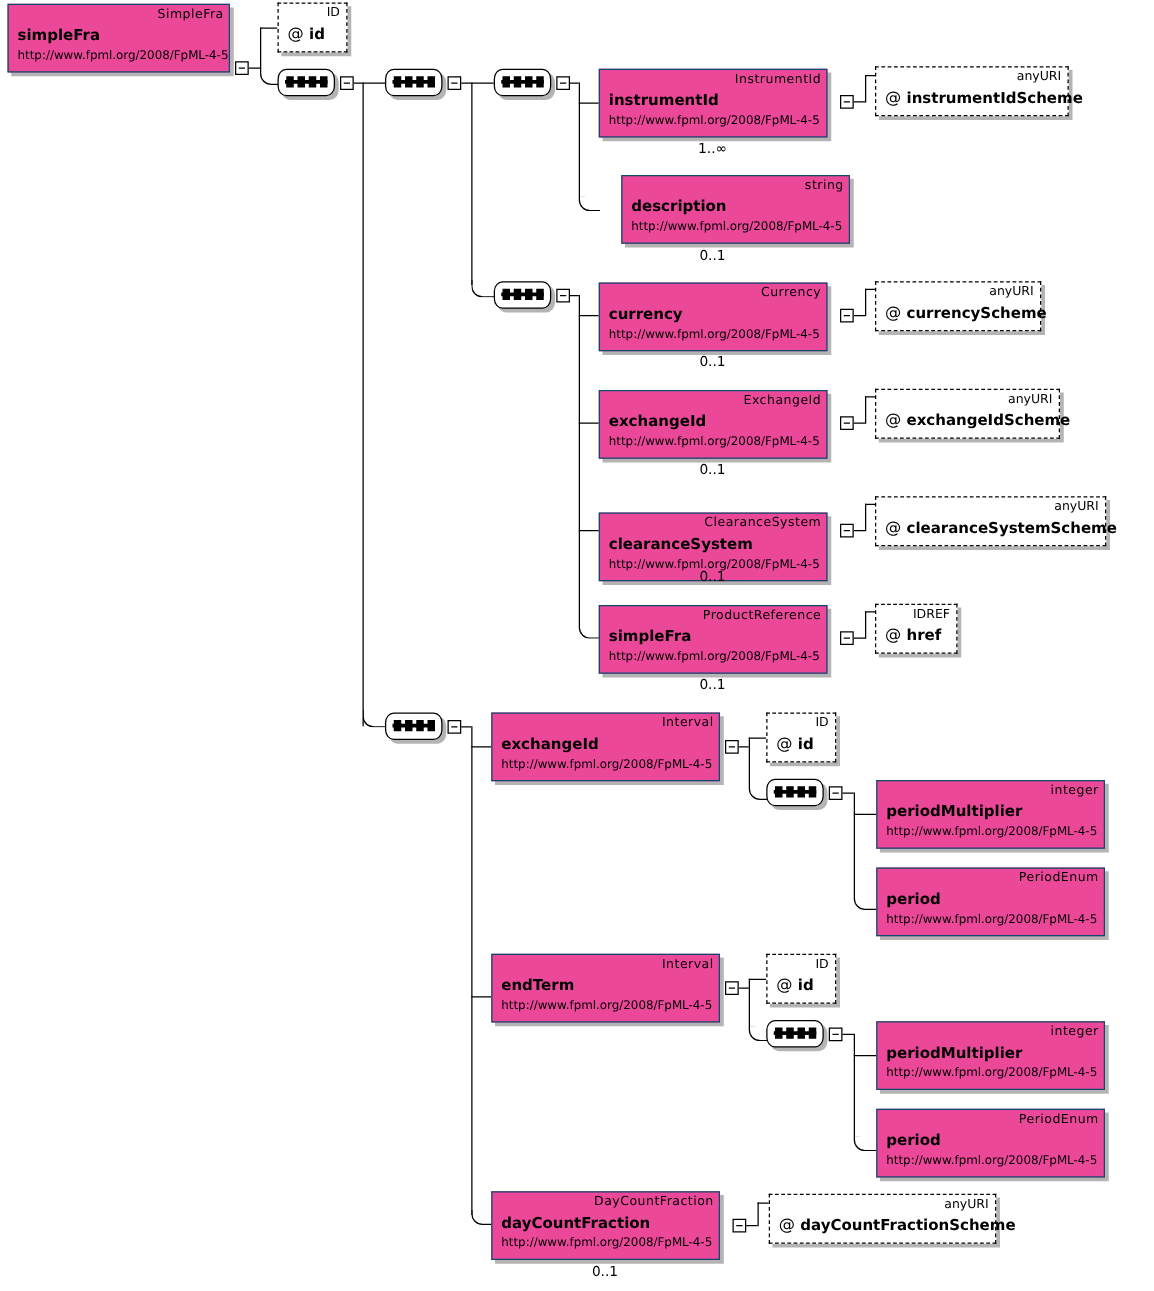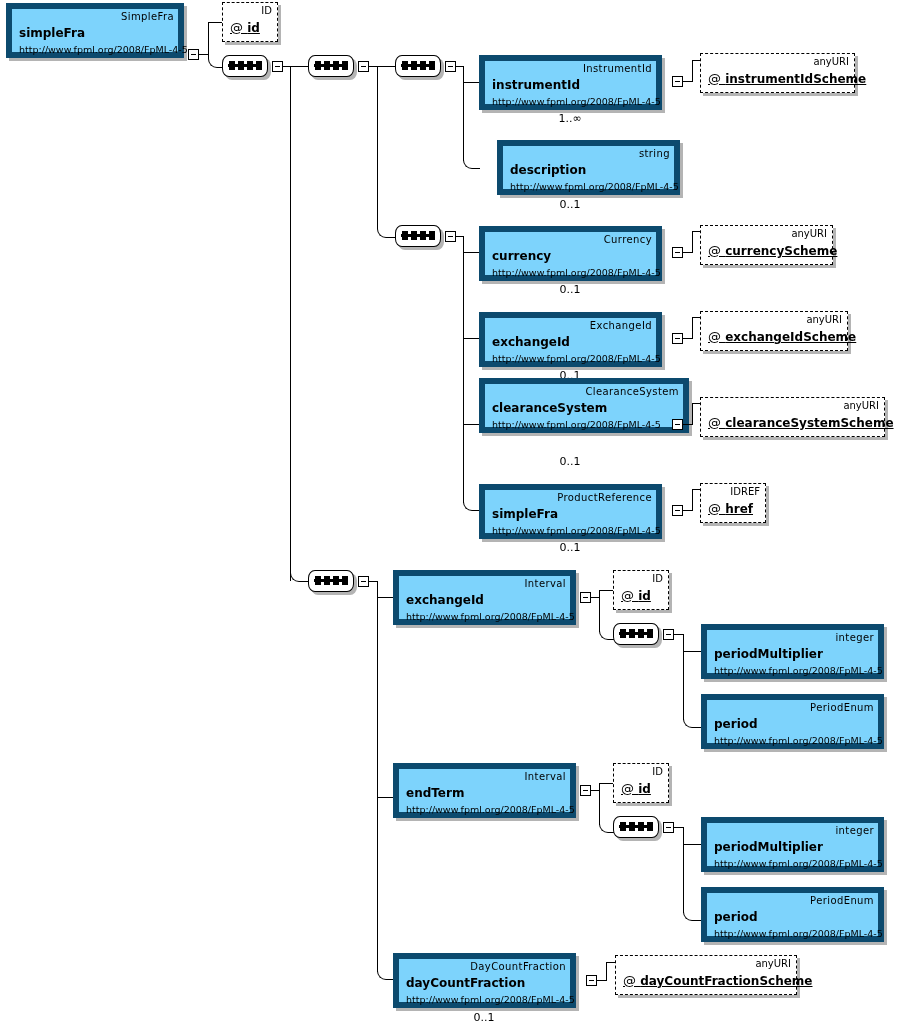--- a/index.html
+++ b/index.html
@@ -10,8 +10,8 @@
   .el-box{
     position:absolute;
     box-sizing:border-box;
-    background:#7dd3fc;
-    border:6px solid #0c4a6e;
+    background:#ec4899;
+    border:1px solid #0c4a6e;
     box-shadow:3px 3px 0 0 #b4b4b4;
   }
   .el-type{

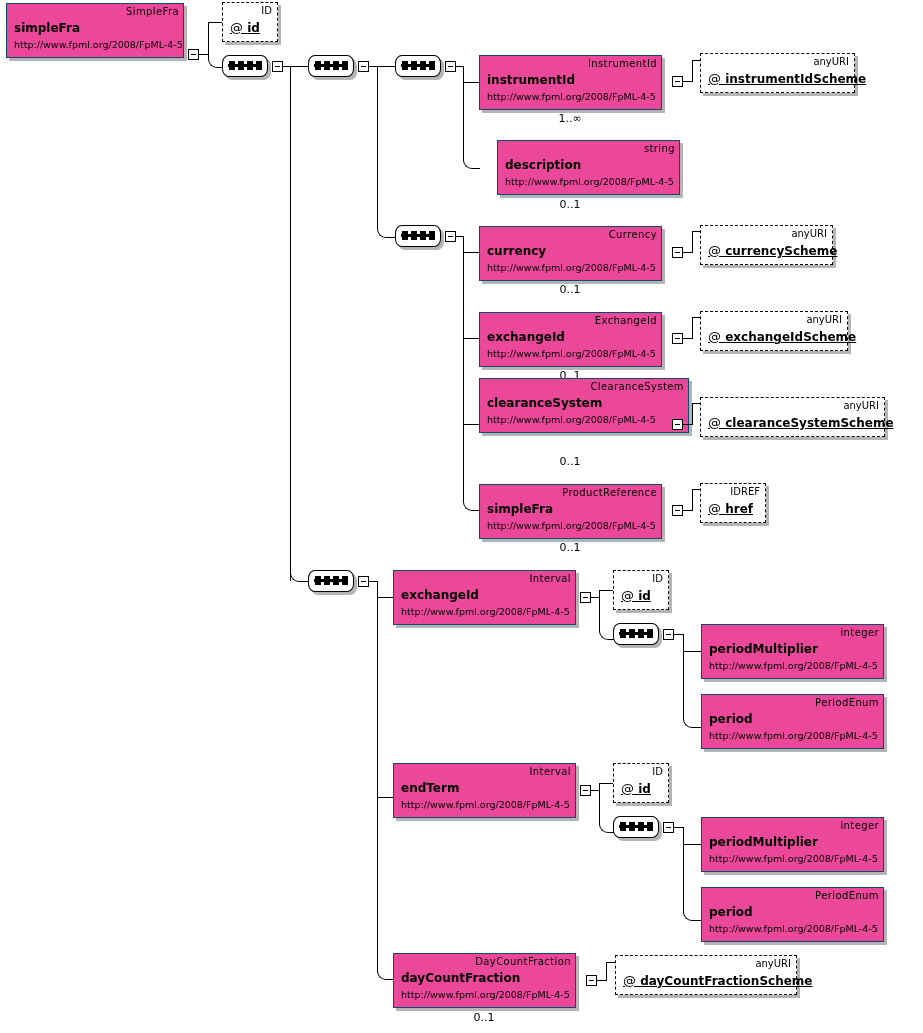--- a/index.html
+++ b/index.html
@@ -60,7 +60,6 @@
     font-weight:bold;
     color:#000;
     white-space:nowrap;
-    text-decoration:underline;
   }
   .attr-name .at{font-weight:normal;font-size:13px;}
 

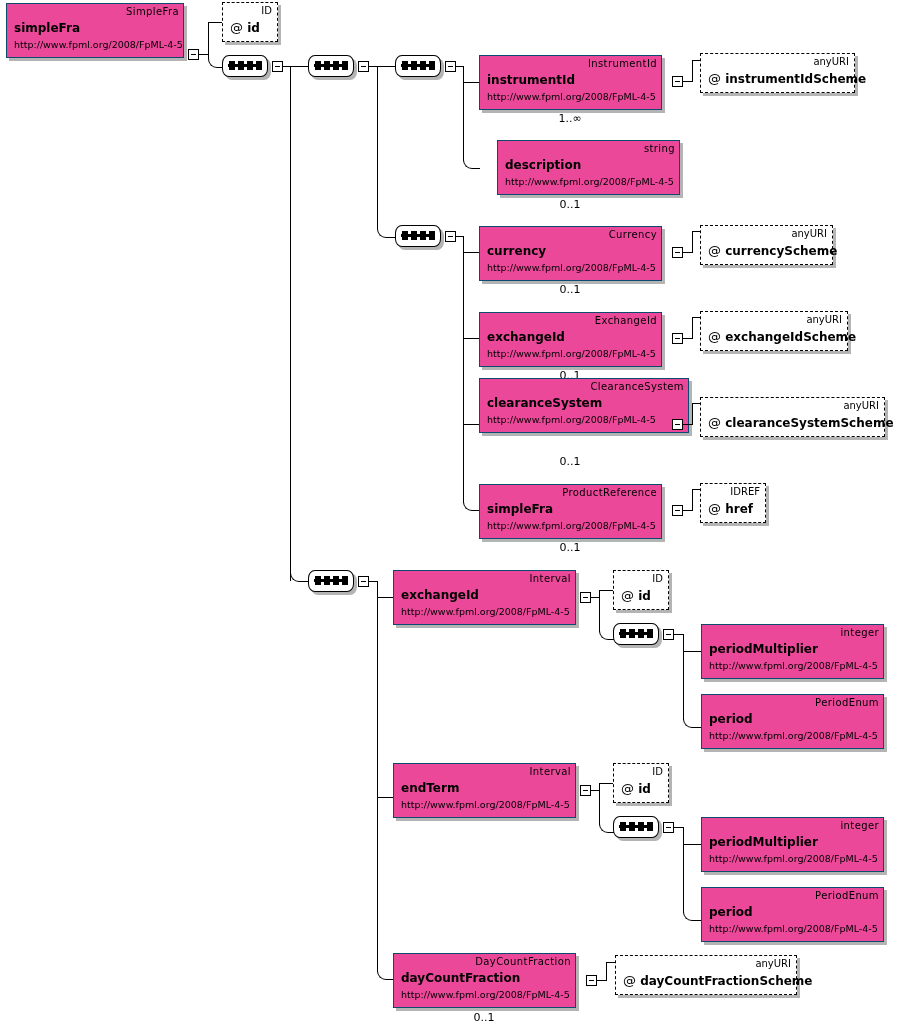--- a/index.html
+++ b/index.html
@@ -259,7 +259,7 @@
     <span class="attr-name"><span class="at">@</span>&nbsp;<span>exchangeIdScheme</span></span>
   </div>
 
-  <div class="el-box" style="left:479px;top:378px;width:210px;height:55px;text-align:center;">
+  <div class="el-box" style="left:479px;top:410px;width:183px;height:55px;text-align:center;">
     <span class="el-type">ClearanceSystem</span>
     <span class="el-name">clearanceSystem</span>
     <span class="el-ns">http://www.fpml.org/2008/FpML-4-5</span>

